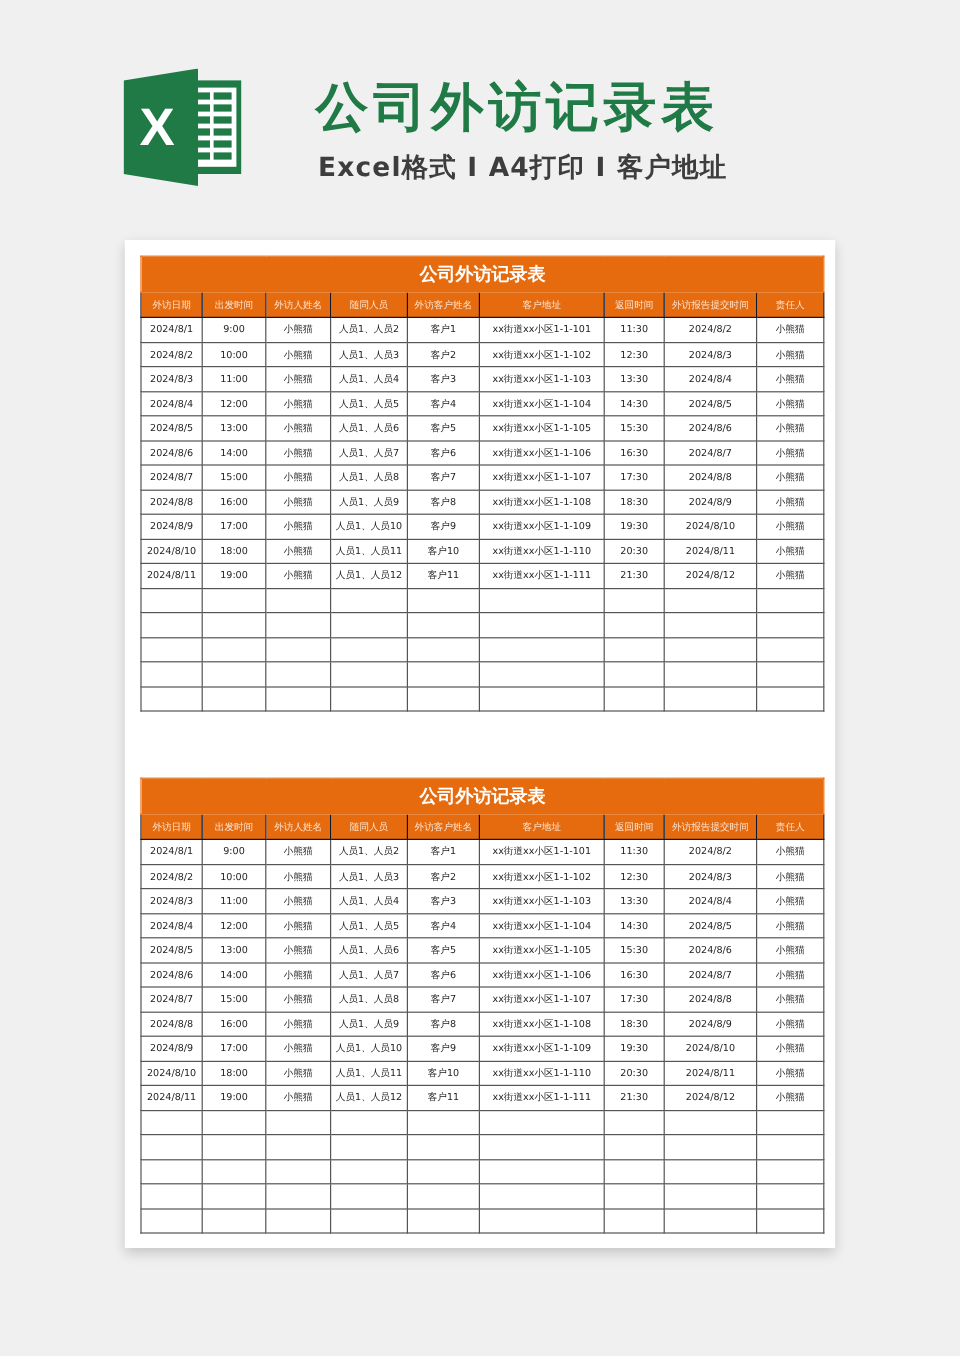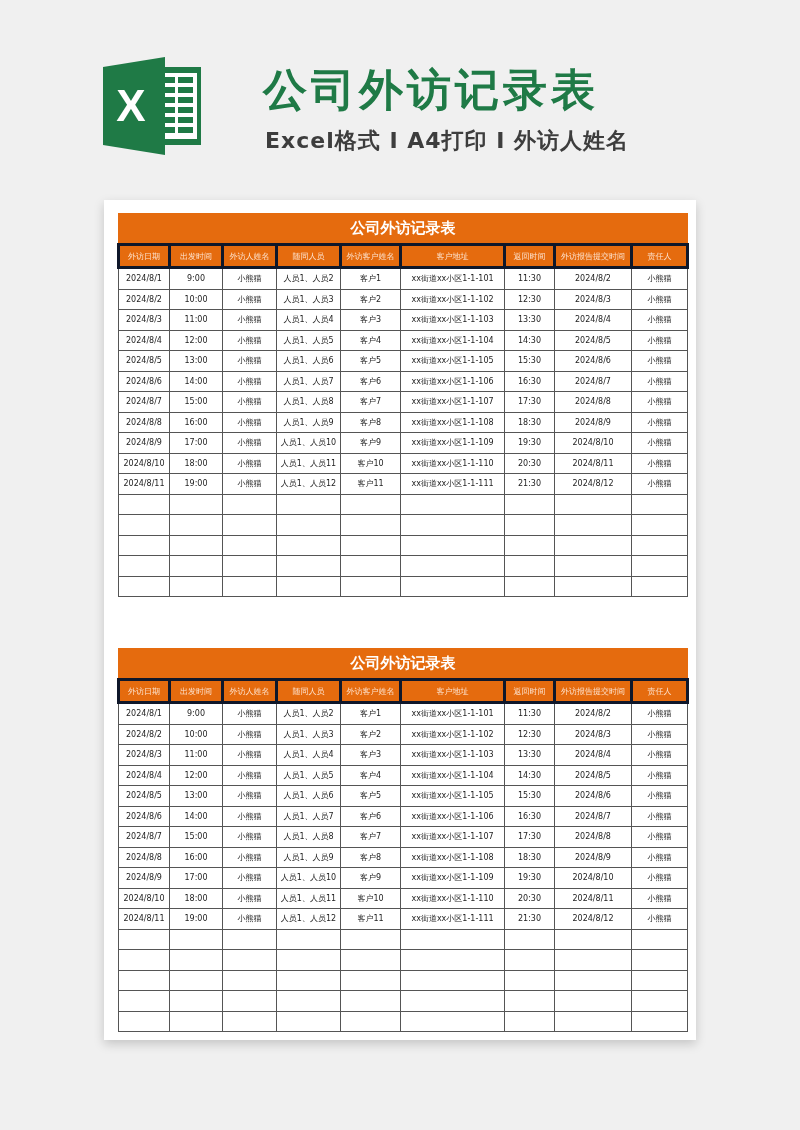--- a/index.html
+++ b/index.html
@@ -41,7 +41,7 @@
 </div>
 
 <div class="title">公司外访记录表</div>
-<div class="subtitle">Excel格式 I A4打印 I 外访人姓名</div>
+<div class="subtitle">Excel格式 I A4打印 I 客户地址</div>
 
 <div class="card">
   <table class="sheet" style="top:13px">

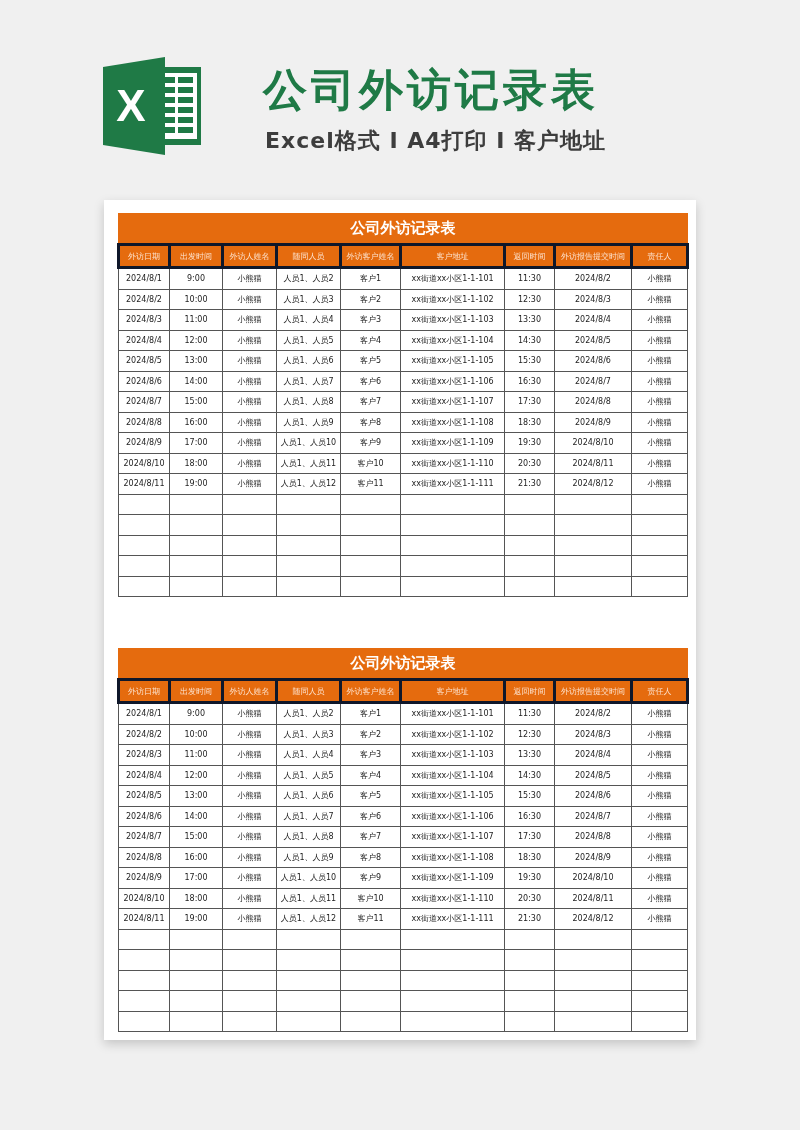--- a/index.html
+++ b/index.html
@@ -11,7 +11,7 @@
   table.sheet{position:absolute;left:13px;width:569px;border-collapse:collapse;table-layout:fixed;}
   table.sheet td, table.sheet th{padding:0;text-align:center;overflow:hidden;white-space:nowrap;}
   .t-title td{background:#e56b0e;color:#fff;font-size:15px;font-weight:bold;height:29px;border:1px solid #e56b0e;}
-  .t-head th{background:#e56b0e;color:#fde3cf;font-size:8px;font-weight:normal;height:20px;border:3px solid #0f172a;}
+  .t-head th{background:#e56b0e;color:#fde3cf;font-size:8px;font-weight:normal;height:20px;border:1px solid #0f172a;}
   .t-row td{height:19.5px;border:1px solid #555;font-size:8px;color:#222;}
 </style>
 </head>

